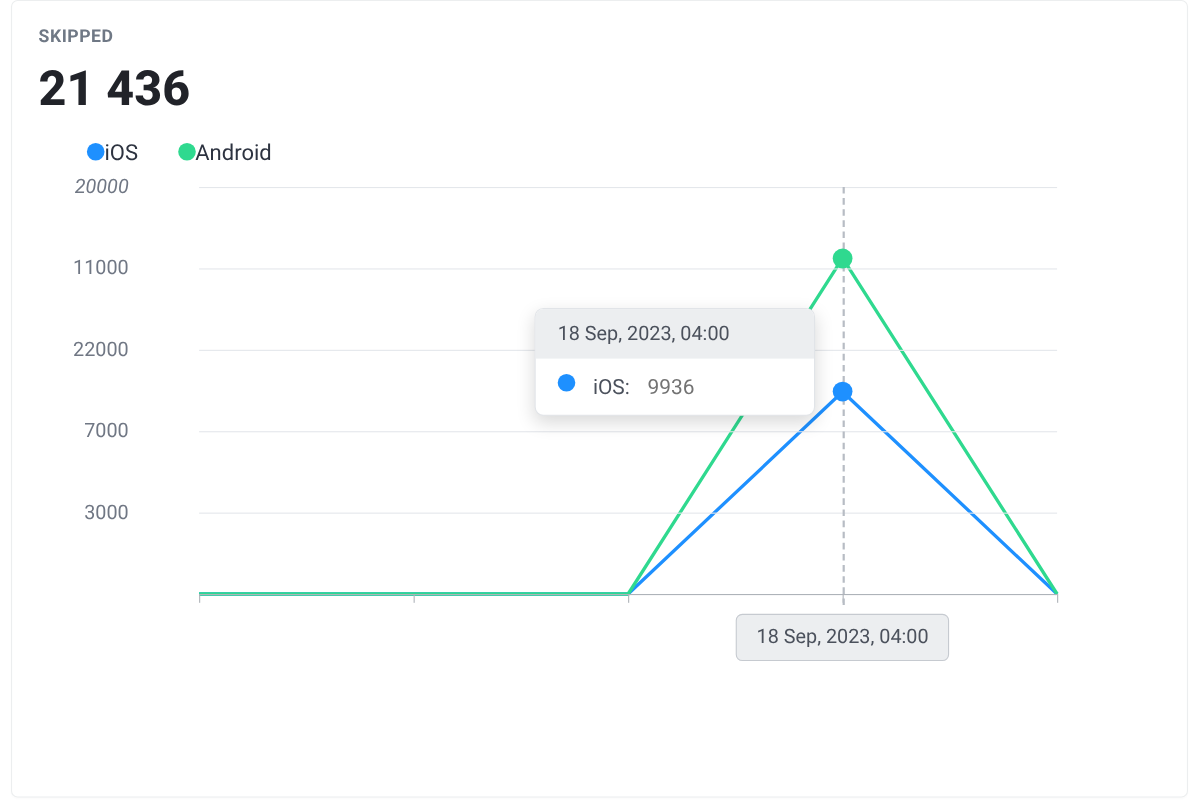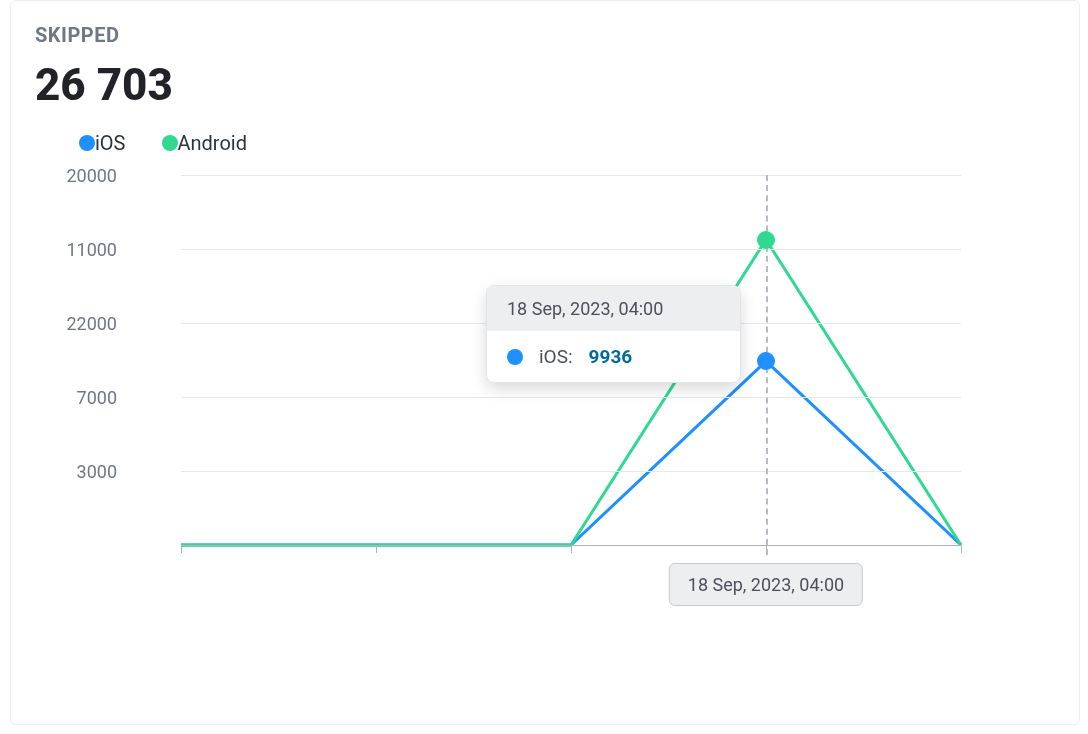--- a/index.html
+++ b/index.html
@@ -23,7 +23,7 @@
   }
   .header-wrap { padding: 22px 32px 0 24px; }
   .label {
-    font-size: 20px;
+    font-size: 16px;
     font-weight: 700;
     color: #6f7885;
     letter-spacing: .5px;

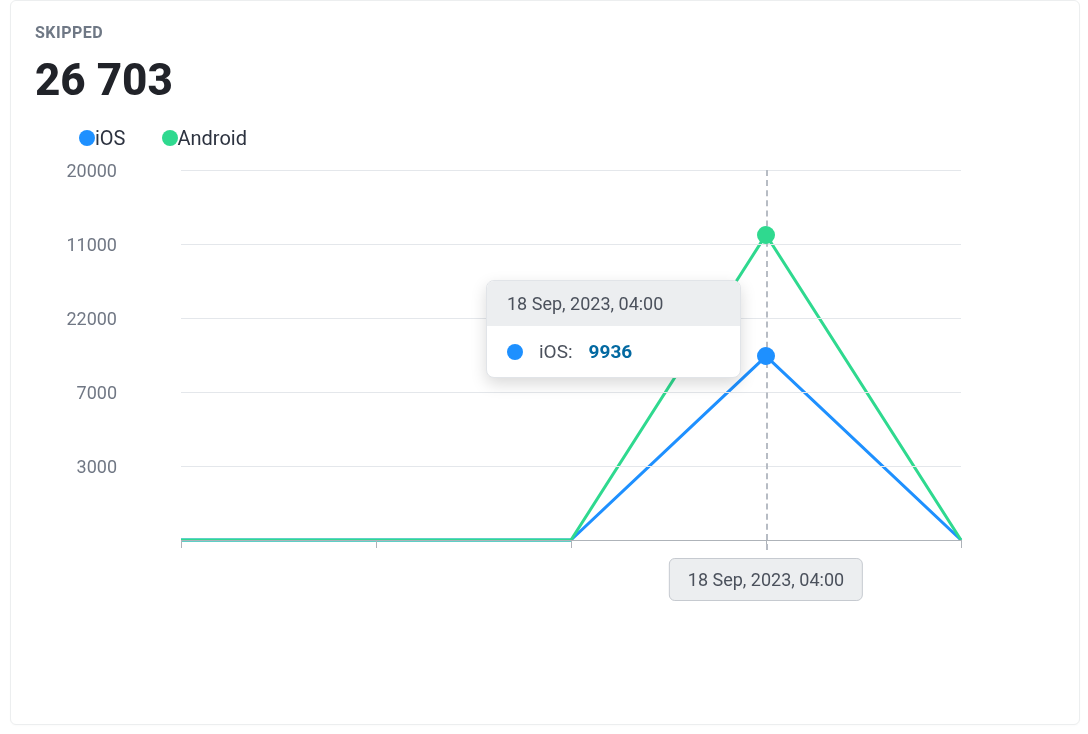--- a/index.html
+++ b/index.html
@@ -137,7 +137,7 @@
 <div class="card">
   <div class="header-wrap">
     <div class="label">SKIPPED</div>
-    <div class="value">26 703</div>
+    <div class="value">21 436</div>
     <div class="legend">
       <div class="legend-item">
         <span class="dot" style="background:#1E90FF"></span>

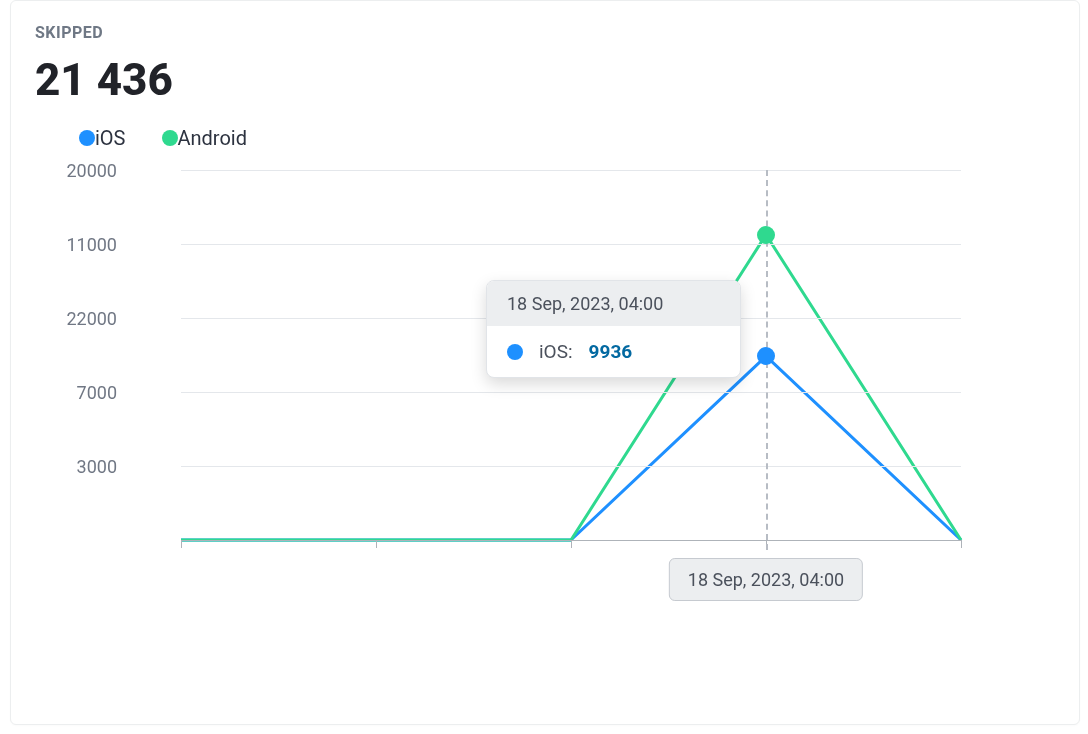--- a/index.html
+++ b/index.html
@@ -158,7 +158,7 @@
           <polyline points="0,370 195,370 390,370 585,64.75 780,370" fill="none" stroke="#2FD98F" stroke-width="3" stroke-linejoin="round"></polyline>
         </svg>
     <div class="gridline" style="top: 0px;"></div>
-        <div class="y-tick-label" style="top: 0px;">20000</div>
+        <div class="y-tick-label" style="top: 0px; font-style: italic;">20000</div>
         <div class="gridline" style="top: 74px;"></div>
         <div class="y-tick-label" style="top: 74px;">11000</div>
         <div class="gridline" style="top: 148px;"></div>

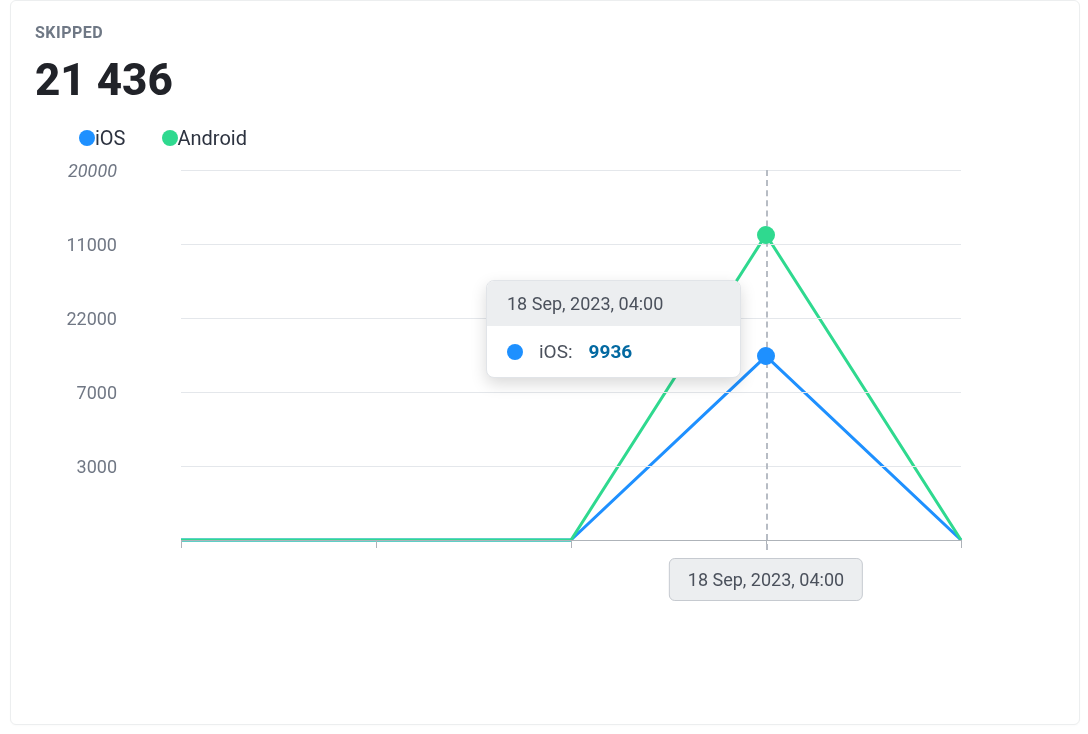--- a/index.html
+++ b/index.html
@@ -109,7 +109,6 @@
   }
   .tooltip-row {
     display: flex;
-    align-items: center;
     gap: 16px;
     padding: 14px 20px;
     font-size: 19px;

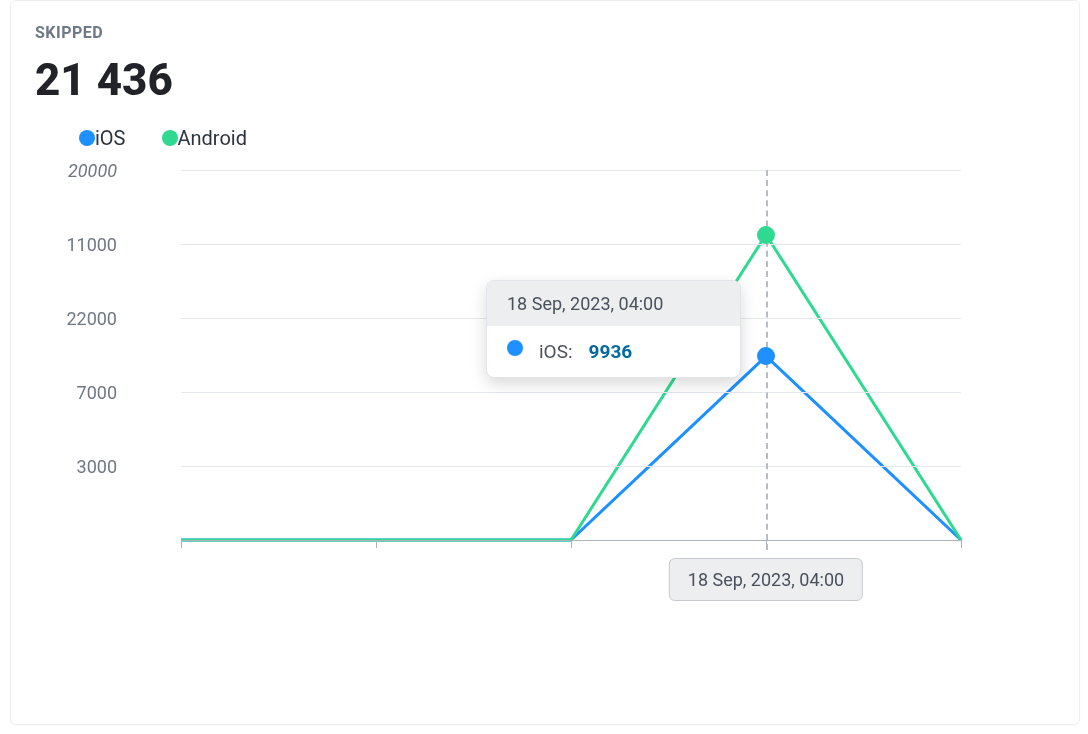--- a/index.html
+++ b/index.html
@@ -115,7 +115,7 @@
     color: #3c424e;
   }
   .tooltip-row .series-name { color:#4b515c; }
-  .tooltip-row .series-val { font-weight:700; color:#0369a1; }
+  .tooltip-row .series-val { font-weight:400; color:#737373; }
 
   .x-axis-highlight {
     position: absolute;

